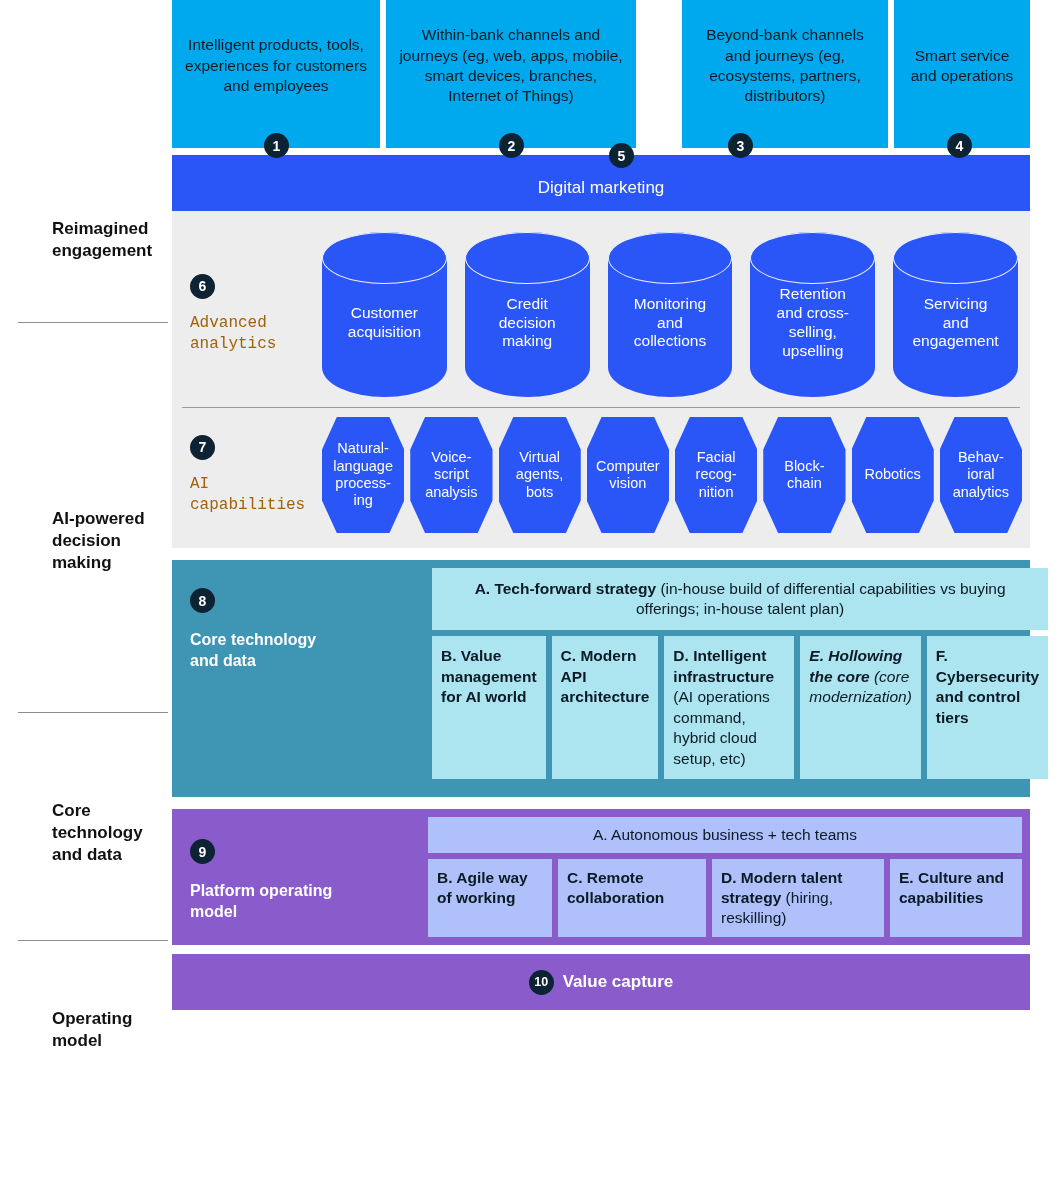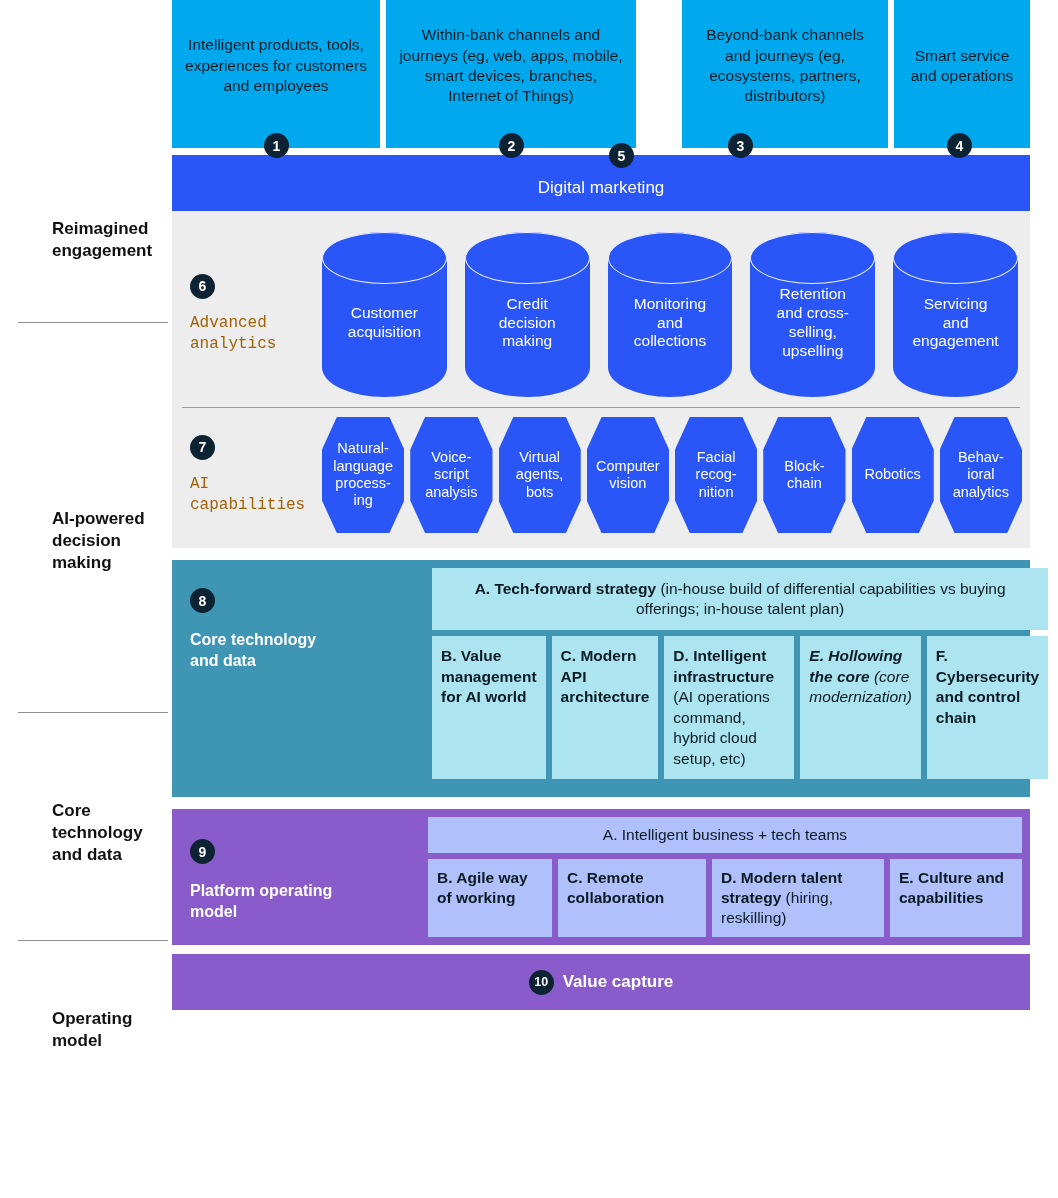--- a/index.html
+++ b/index.html
@@ -335,7 +335,7 @@
           <b>E. Hollowing the core</b><span> (core modernization)</span>
         </div>
         <div class="core-col c-f">
-          <b>F. Cybersecurity and control chain</b><span></span>
+          <b>F. Cybersecurity and control tiers</b><span></span>
         </div>
       </div>
     </div>

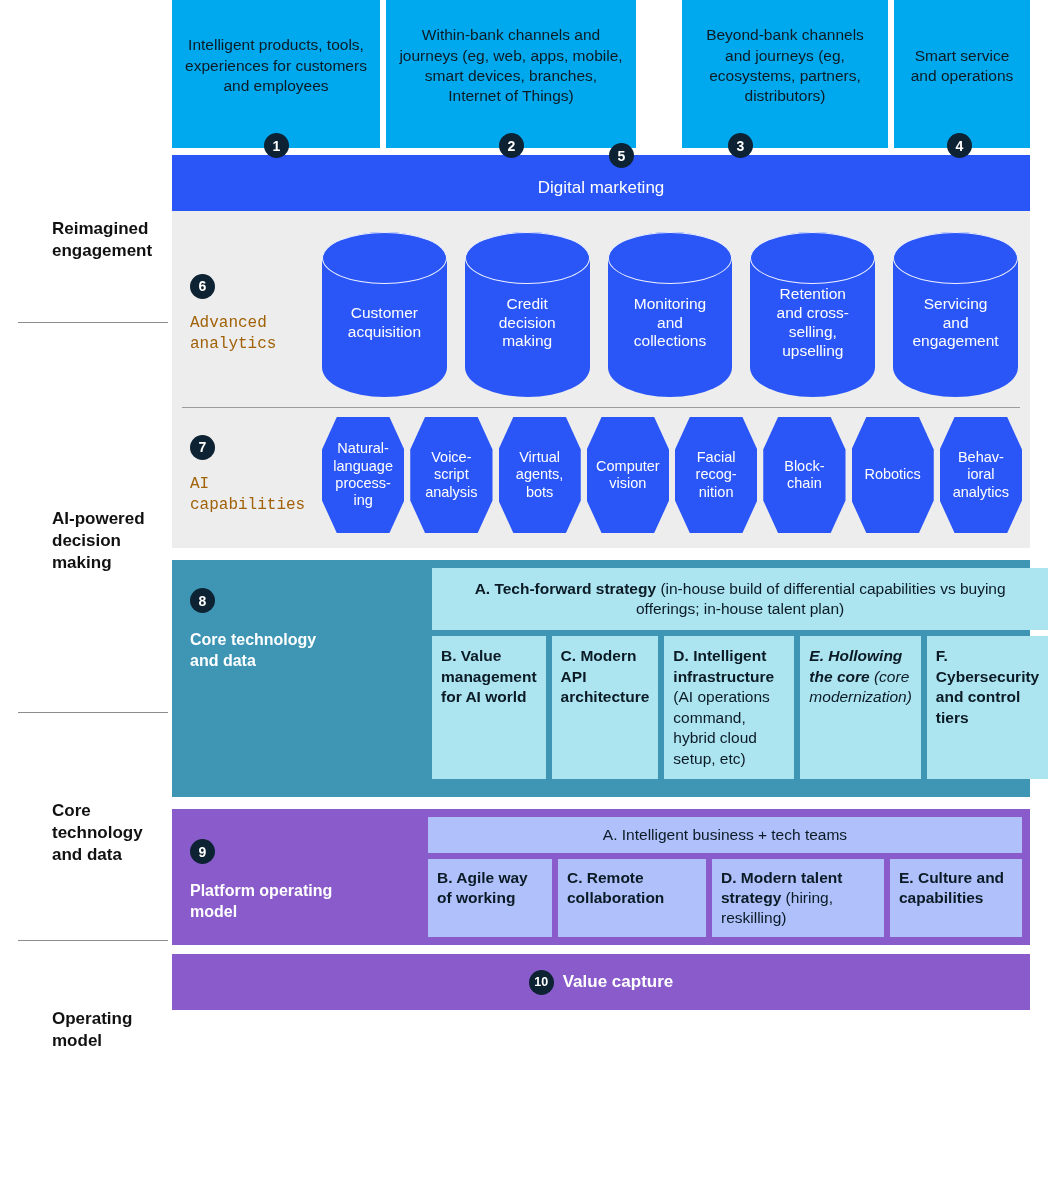--- a/index.html
+++ b/index.html
@@ -347,7 +347,7 @@
       <div class="op-left-text">Platform operating<br>model</div>
     </div>
     <div class="op-right">
-      <div class="op-top">A. Intelligent business + tech teams</div>
+      <div class="op-top">A. Autonomous business + tech teams</div>
       <div class="op-cols">
         <div class="op-col o-b">
           <b>B. Agile way of working</b><span></span>

